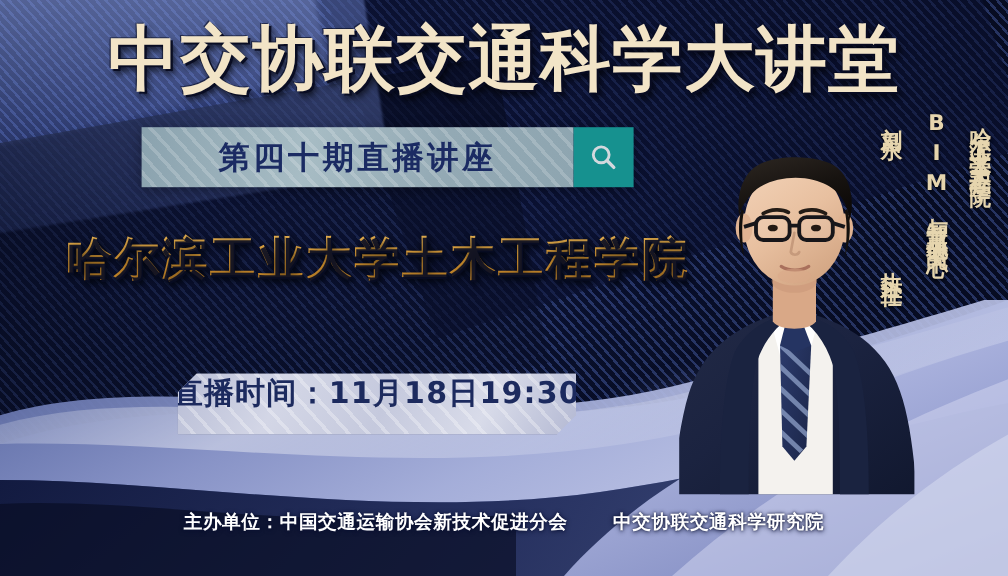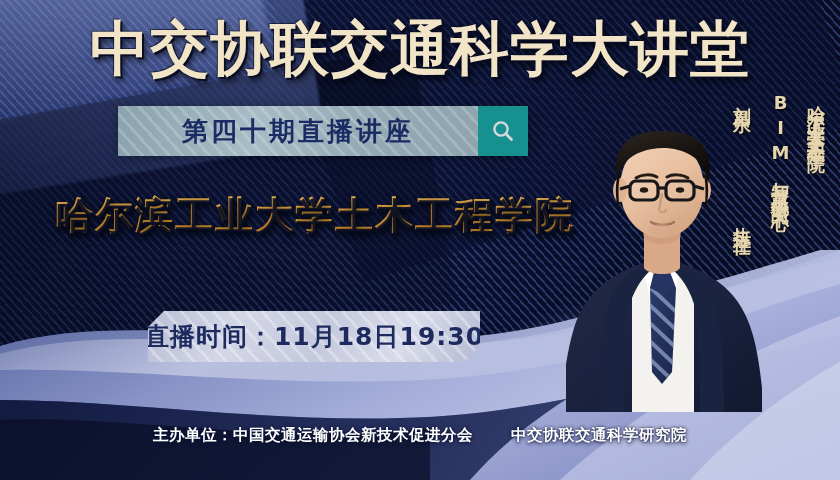--- a/index.html
+++ b/index.html
@@ -184,7 +184,6 @@
     left: 148px; top: 311px;
     width: 332px; height: 51px;
     display: flex;
-    align-items: center;
     justify-content: center;
     background: linear-gradient(115deg, #b9bed6 0%, #d3d6e6 26%, #c5c9dd 52%, #d8dbe9 76%, #b4b9d3 100%);
     clip-path: polygon(16px 0, 100% 0, 100% calc(100% - 16px), calc(100% - 16px) 100%, 0 100%, 0 16px);

